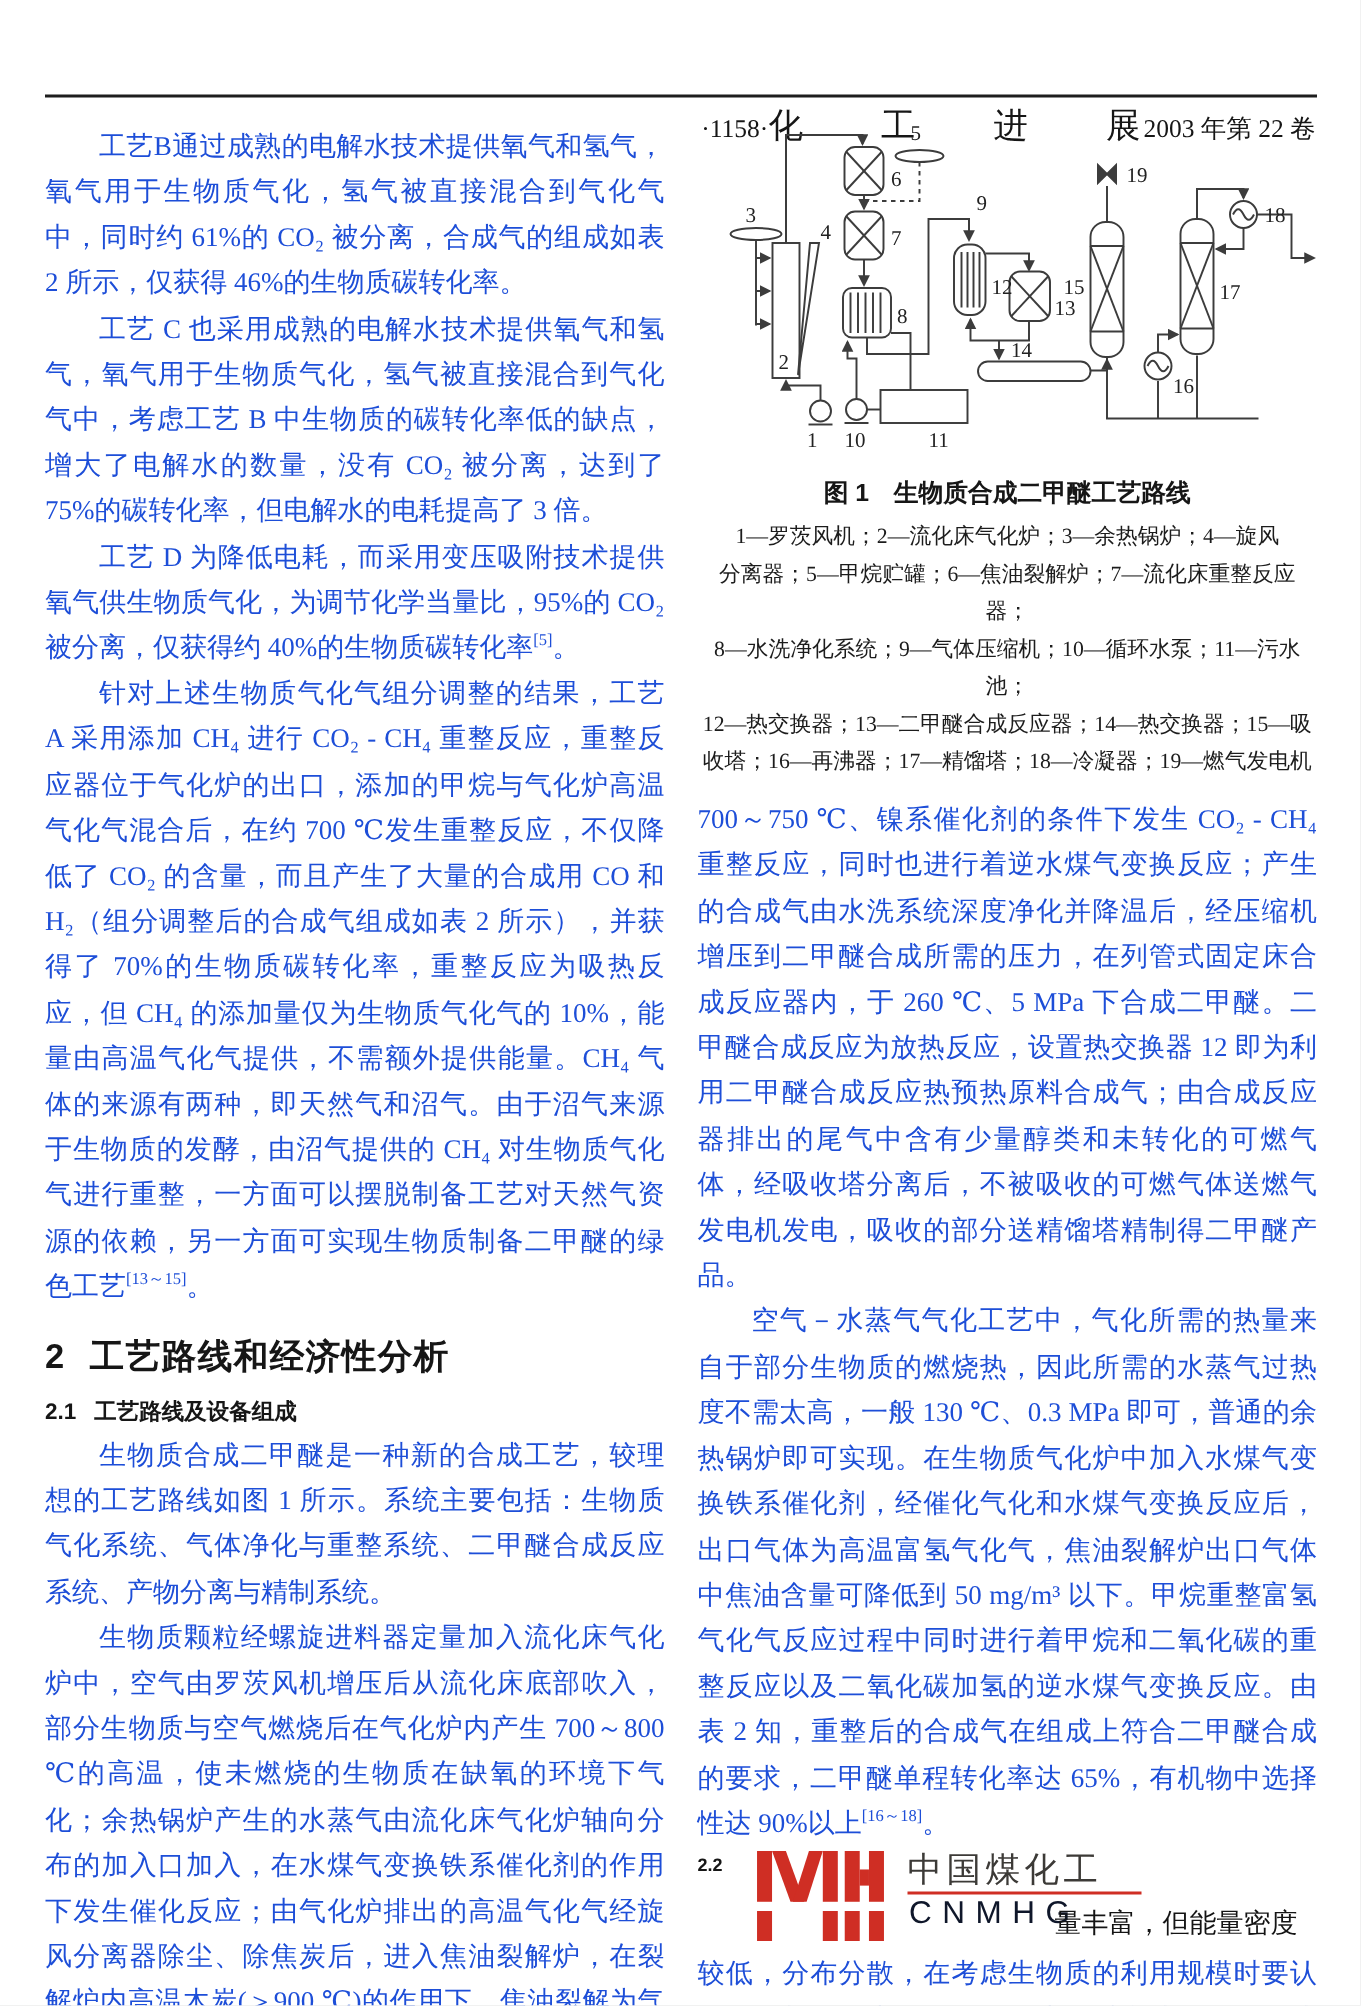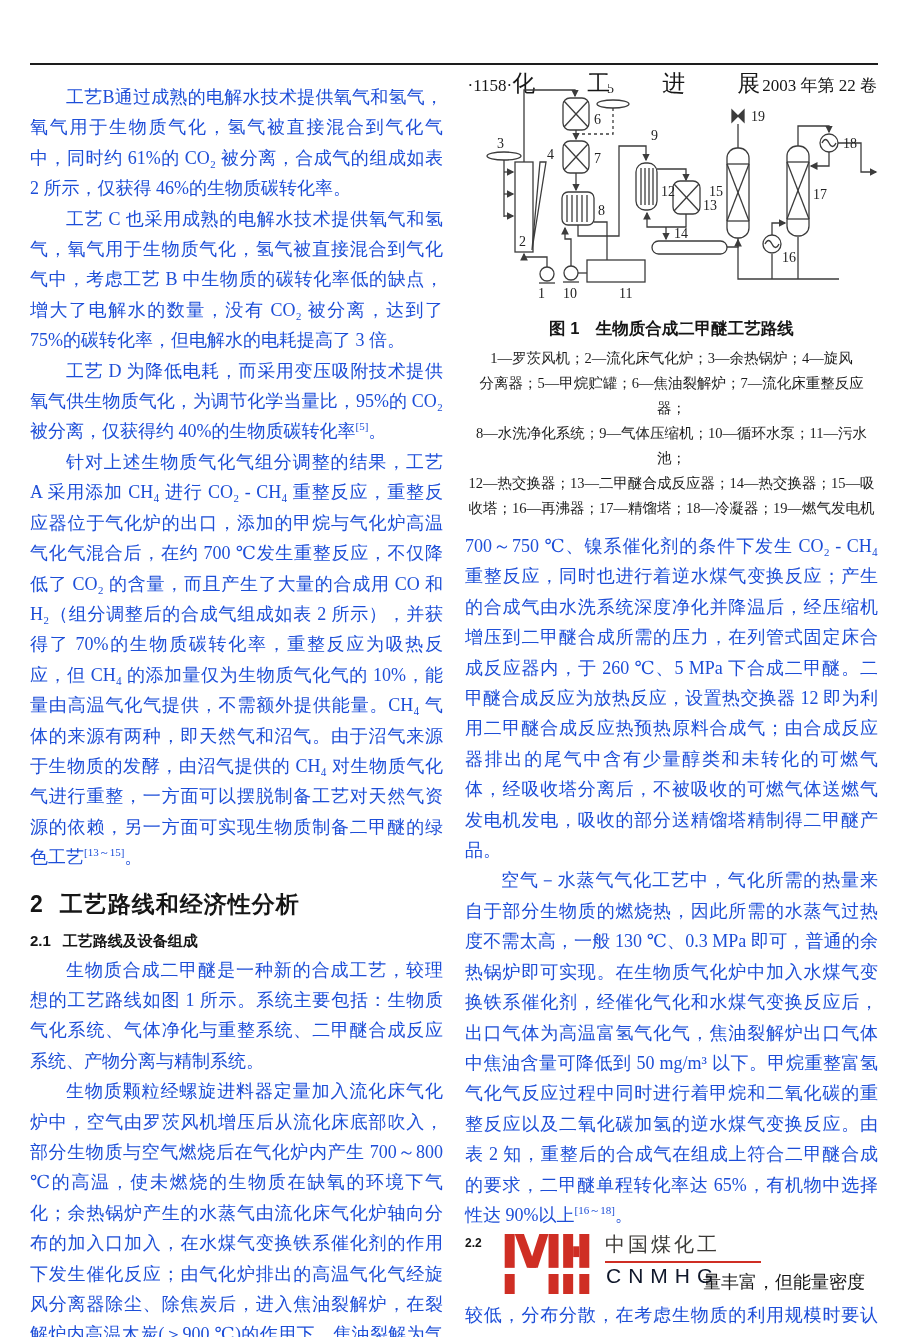--- a/index.html
+++ b/index.html
@@ -52,7 +52,7 @@
   .wmcn {
     position:absolute; left:140px; top:-3px;
     font-family:Liberation Mono, monospace;
-    font-size:20px; color:#3c3a37; letter-spacing:3px;
+    font-size:23px; color:#3c3a37; letter-spacing:3px;
   }
   .wmline { position:absolute; left:140px; top:27px; width:156px; height:2px; background:#cf2e24; }
   .wmen {

